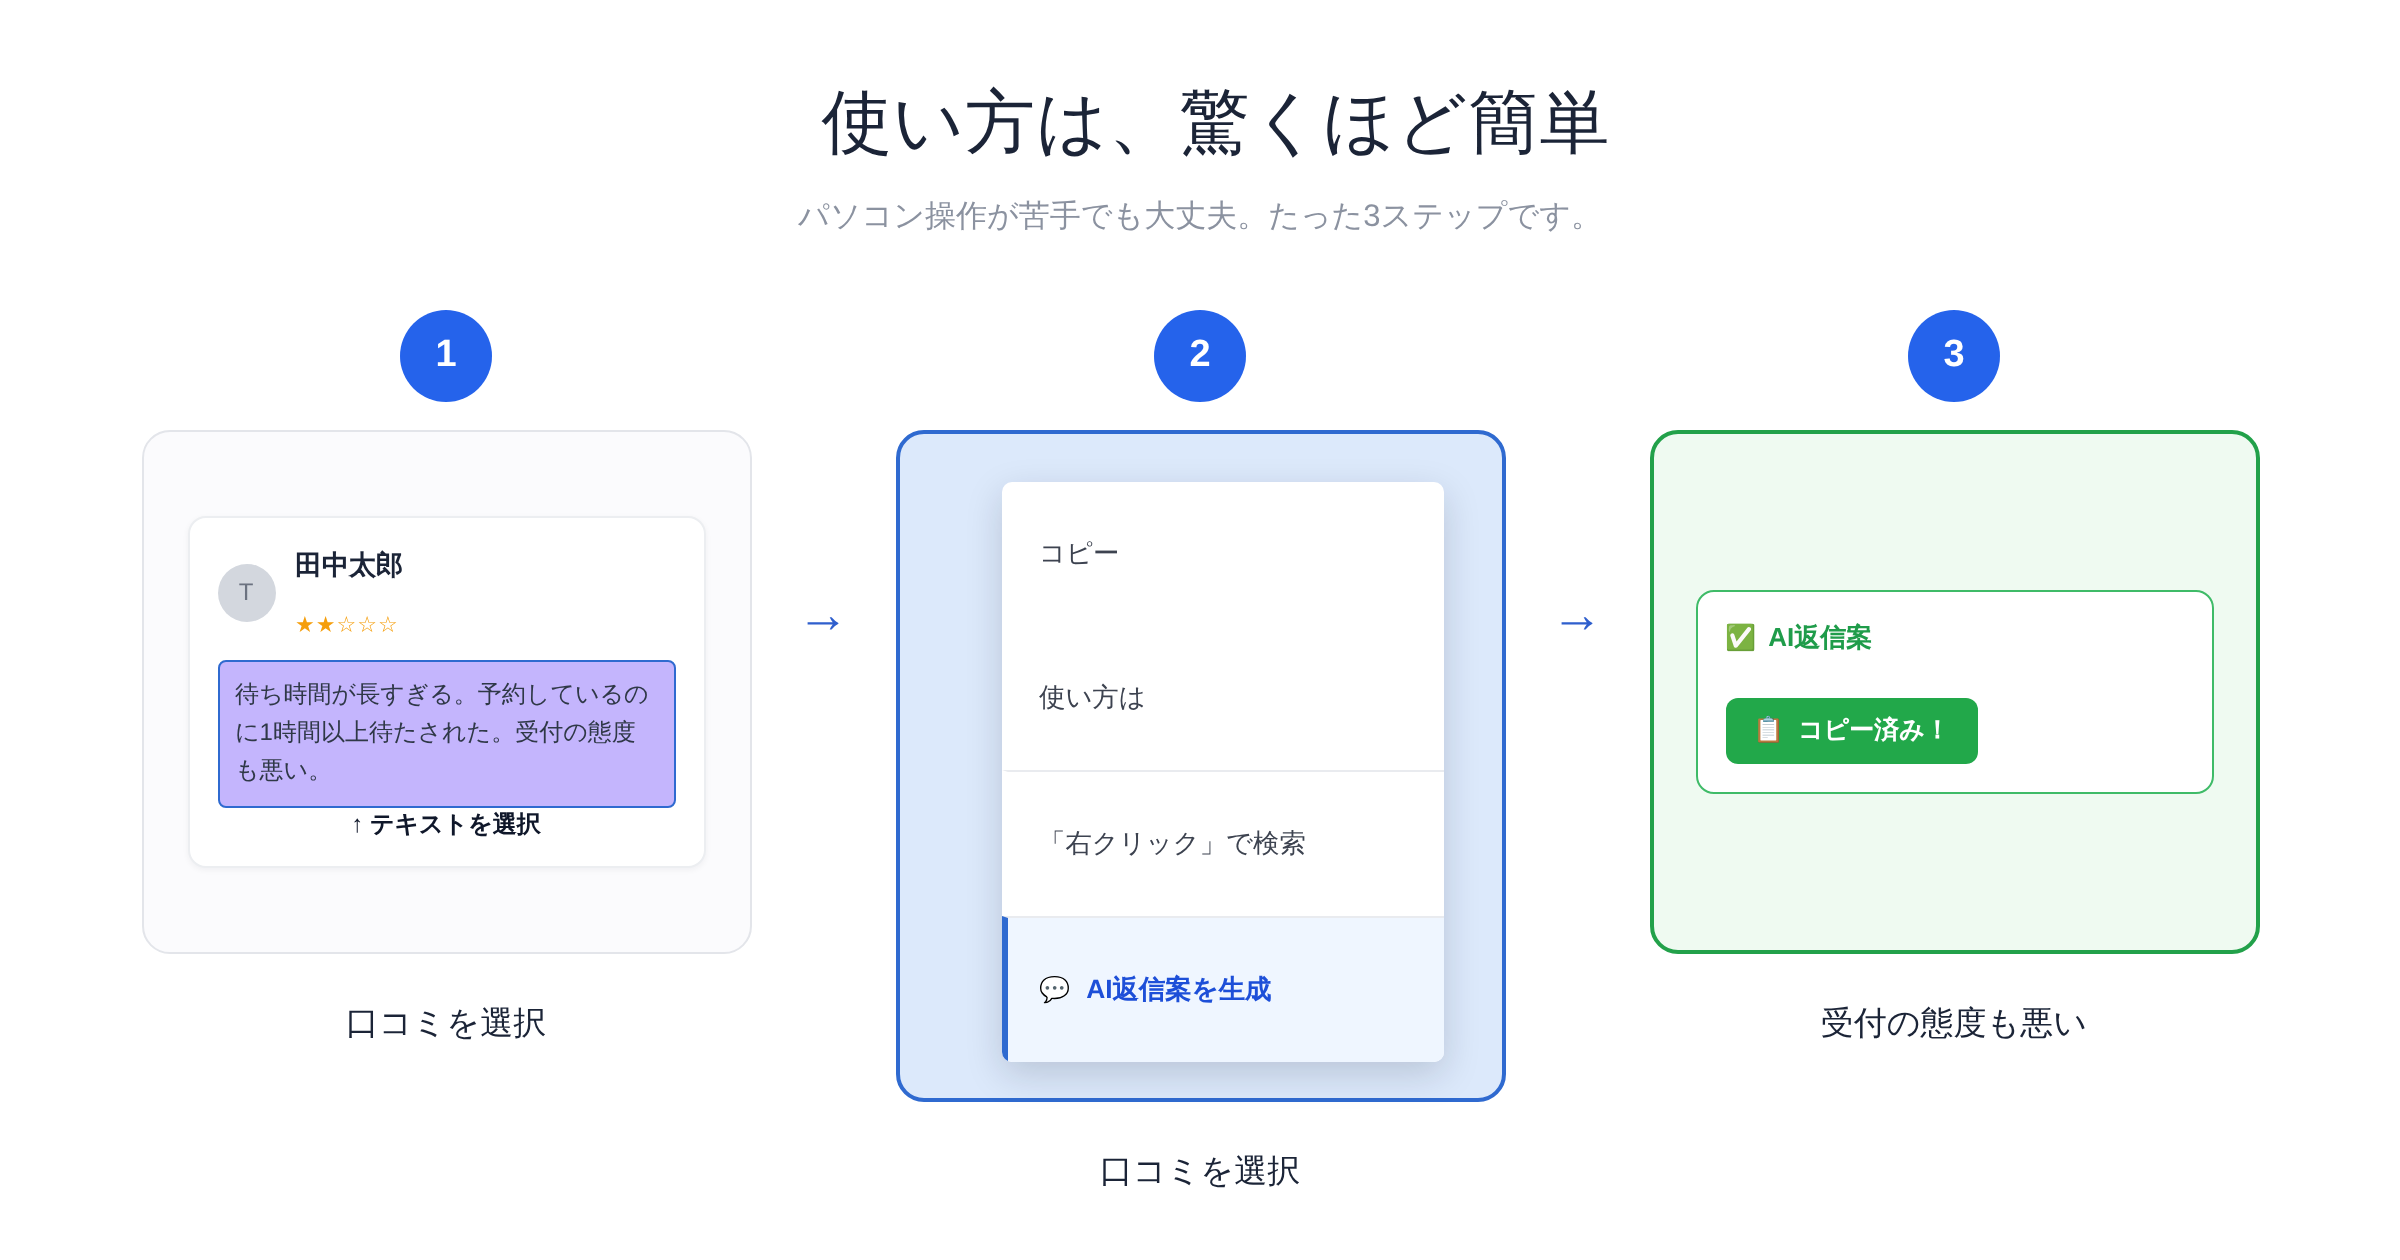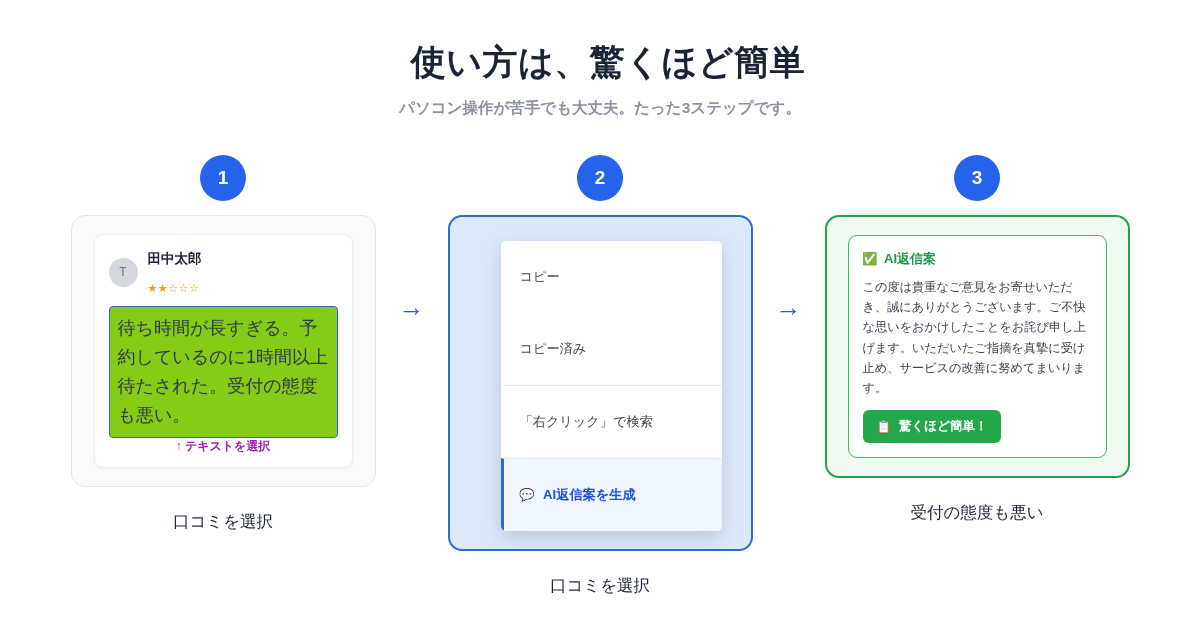--- a/index.html
+++ b/index.html
@@ -15,7 +15,7 @@
   
   .header { text-align: center; }
   .title {
-    font-size: 35px; font-weight: bold; color: #1b2437;
+    font-size: 35px; font-weight: normal; color: #1b2437;
     letter-spacing: 0.5px; line-height: 1.25; margin-left: 16px;
   }
   .subtitle {

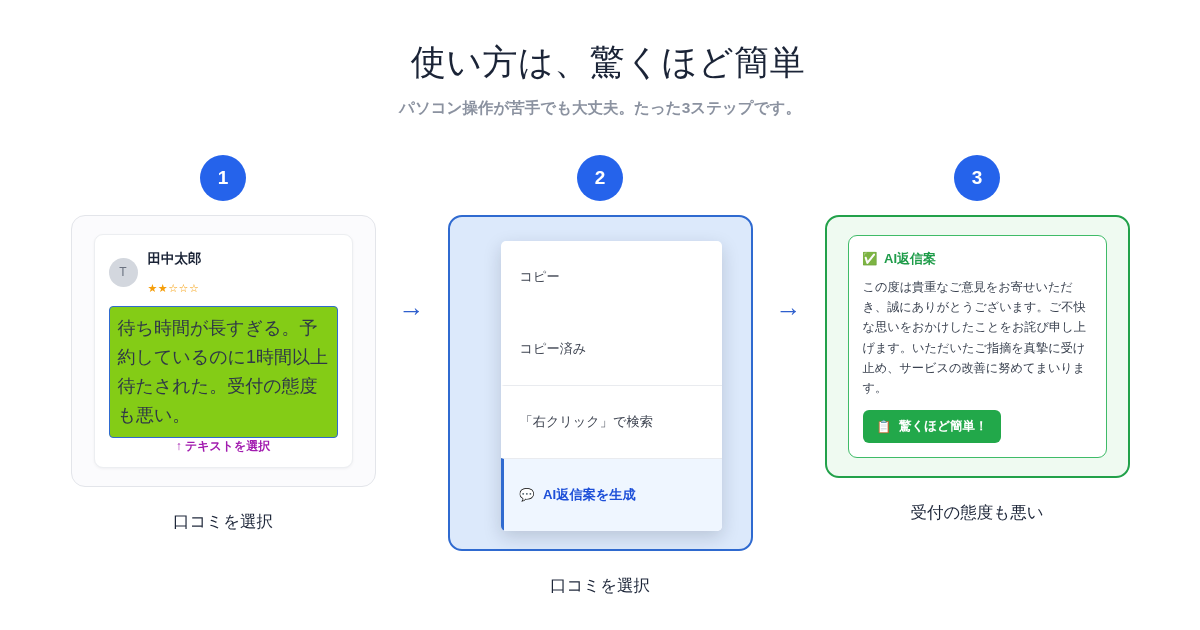--- a/index.html
+++ b/index.html
@@ -19,7 +19,7 @@
     letter-spacing: 0.5px; line-height: 1.25; margin-left: 16px;
   }
   .subtitle {
-    margin-top: 14px; font-size: 15.5px; color: #8b92a0; font-weight: bold;
+    margin-top: 14px; font-size: 15.5px; color: #8b92a0; font-weight: normal;
   }
 
   

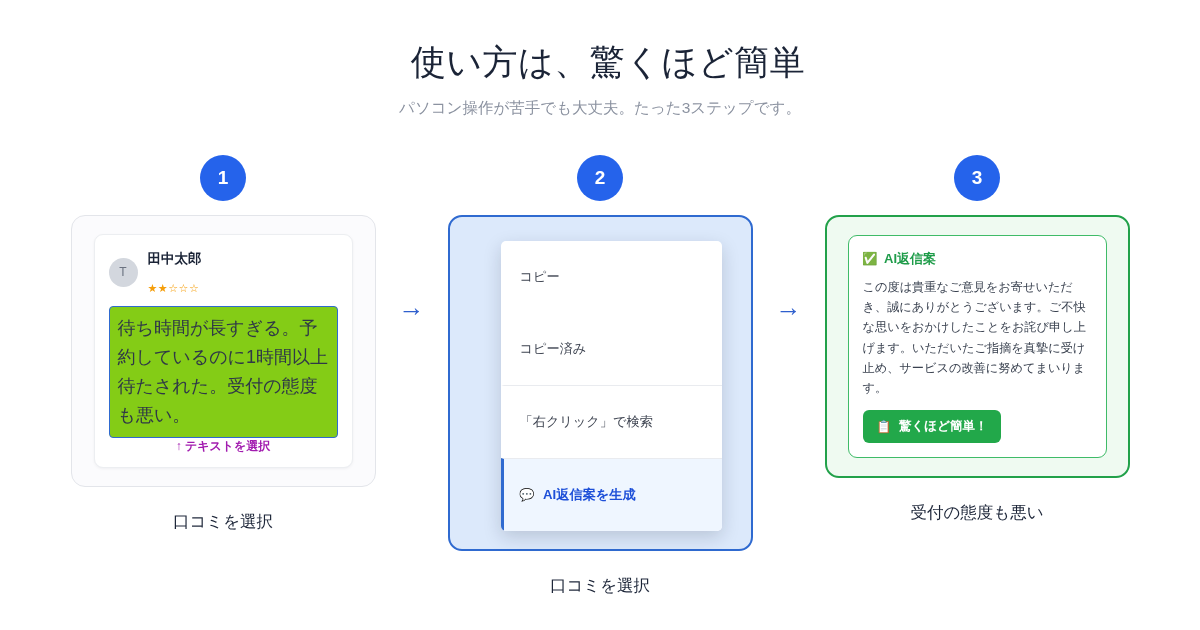--- a/index.html
+++ b/index.html
@@ -189,7 +189,6 @@
             <span class="check-icon">✅</span>
             <span>AI返信案</span>
           </div>
-          <div class="reply-text">この度は貴重なご意見をお寄せいただき、誠にありがとうございます。ご不快な思いをおかけしたことをお詫び申し上げます。いただいたご指摘を真摯に受け止め、サービスの改善に努めてまいります。</div>
           <button class="copy-btn">
             <span class="clip-icon">📋</span>
             <span>驚くほど簡単！</span>

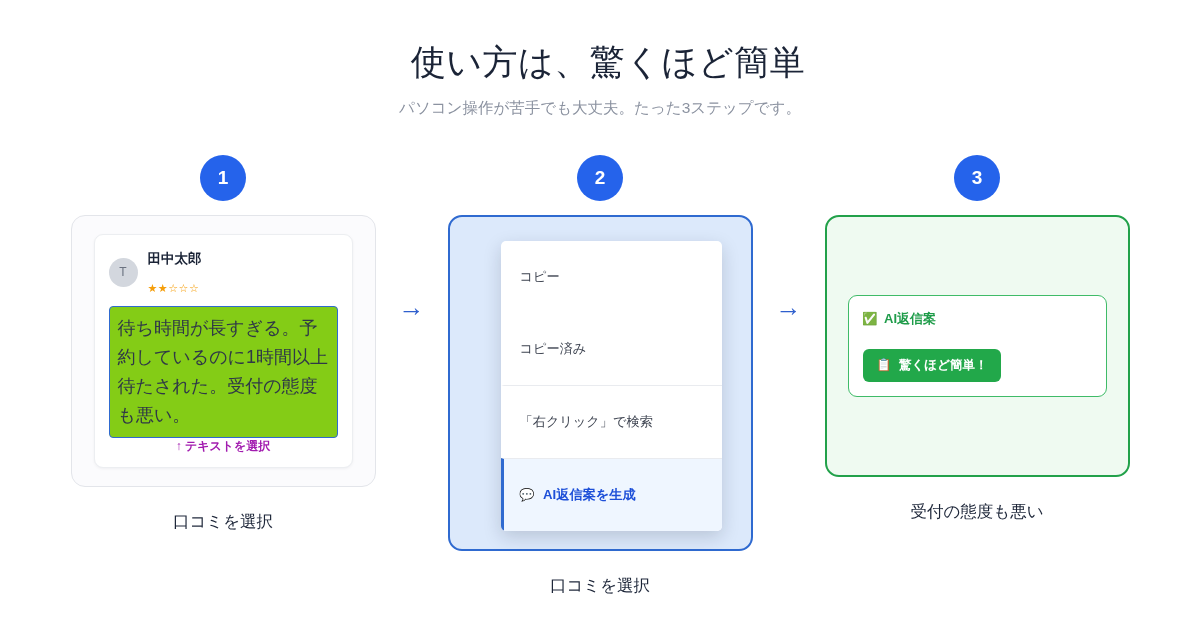--- a/index.html
+++ b/index.html
@@ -75,8 +75,8 @@
   .stars { font-size: 11px; color: #f59e0b; letter-spacing: 0.5px; }
   .review-text {
     margin-top: 11px;
-    background: #84cc16; border: 1.6px solid #2f6ad0; border-radius: 4px;
-    padding: 7px 8px; font-size: 18px; line-height: 1.62; color: #2f3847;
+    background: #c4b5fd; border: 1.6px solid #2f6ad0; border-radius: 4px;
+    padding: 7px 8px; font-size: 12px; line-height: 1.62; color: #2f3847;
   }
   .select-hint {
     text-align: center;

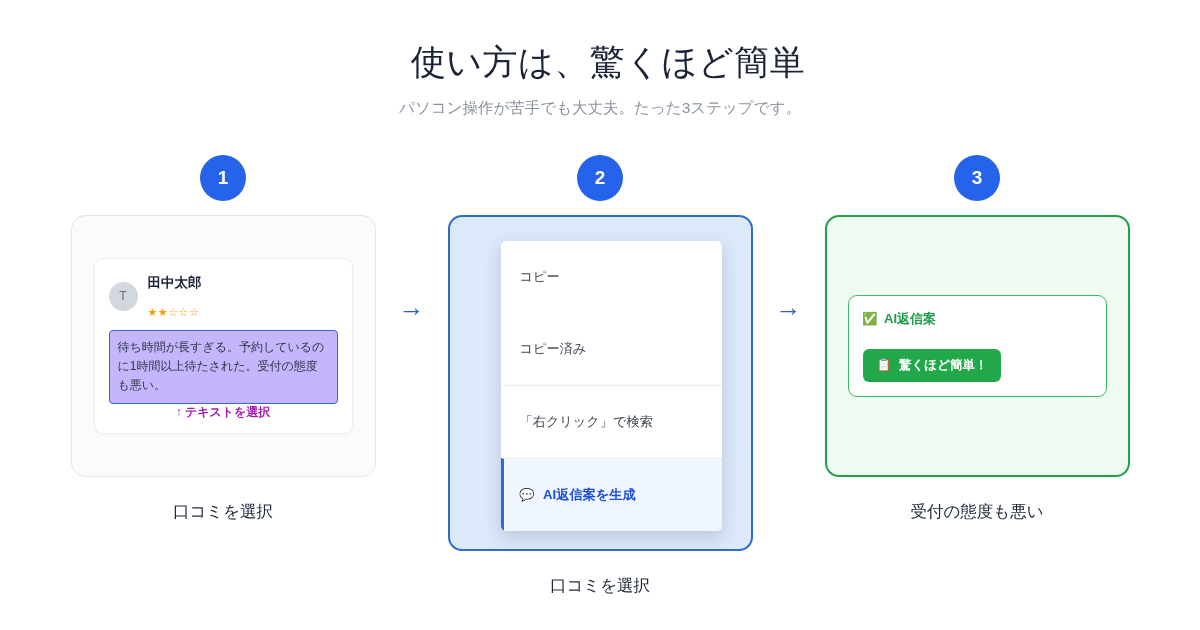--- a/index.html
+++ b/index.html
@@ -163,7 +163,7 @@
             <span>コピー</span>
           </div>
           <div class="ctx-item">
-            <span>コピー済み</span>
+            <span>使い方は</span>
           </div>
           <div class="ctx-item sep-top">
             <span>「右クリック」で検索</span>

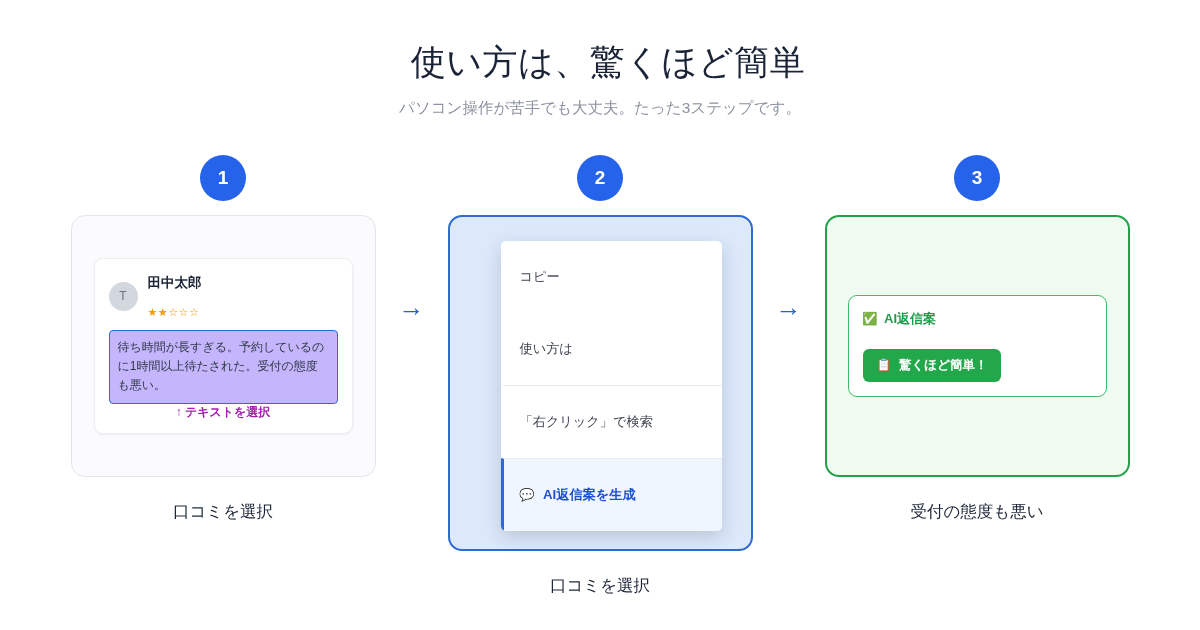--- a/index.html
+++ b/index.html
@@ -191,7 +191,7 @@
           </div>
           <button class="copy-btn">
             <span class="clip-icon">📋</span>
-            <span>驚くほど簡単！</span>
+            <span>コピー済み！</span>
           </button>
         </div>
       </div>

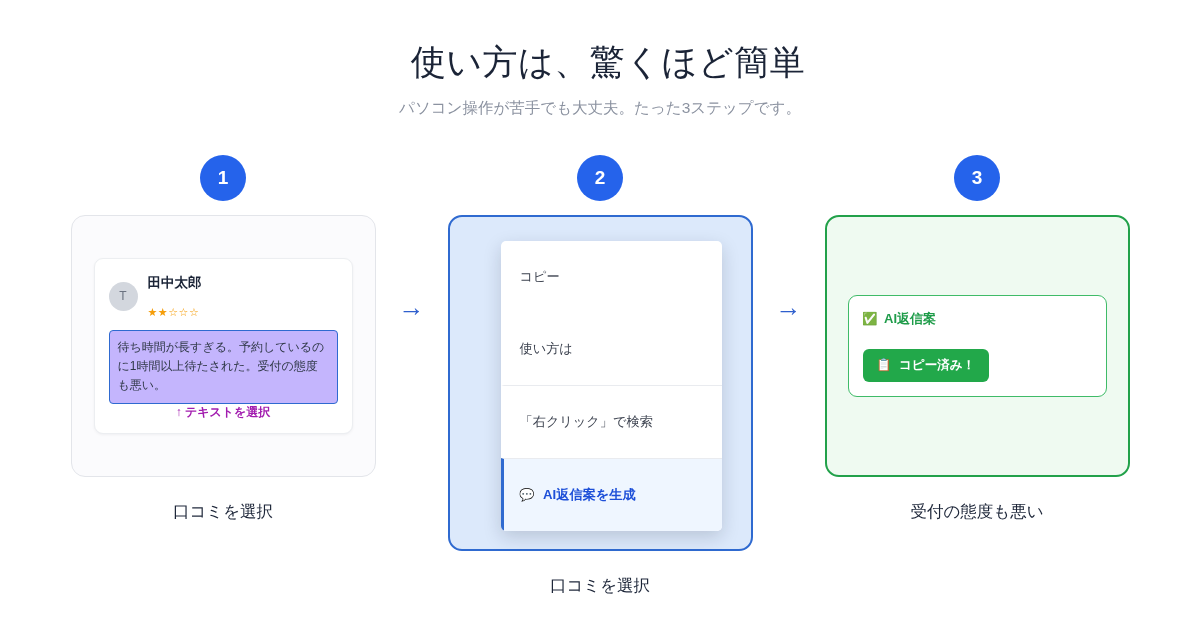--- a/index.html
+++ b/index.html
@@ -80,7 +80,7 @@
   }
   .select-hint {
     text-align: center;
-    font-size: 12px; font-weight: bold; color: #a21caf;
+    font-size: 12px; font-weight: bold; color: #0f172a;
   }
 
   

